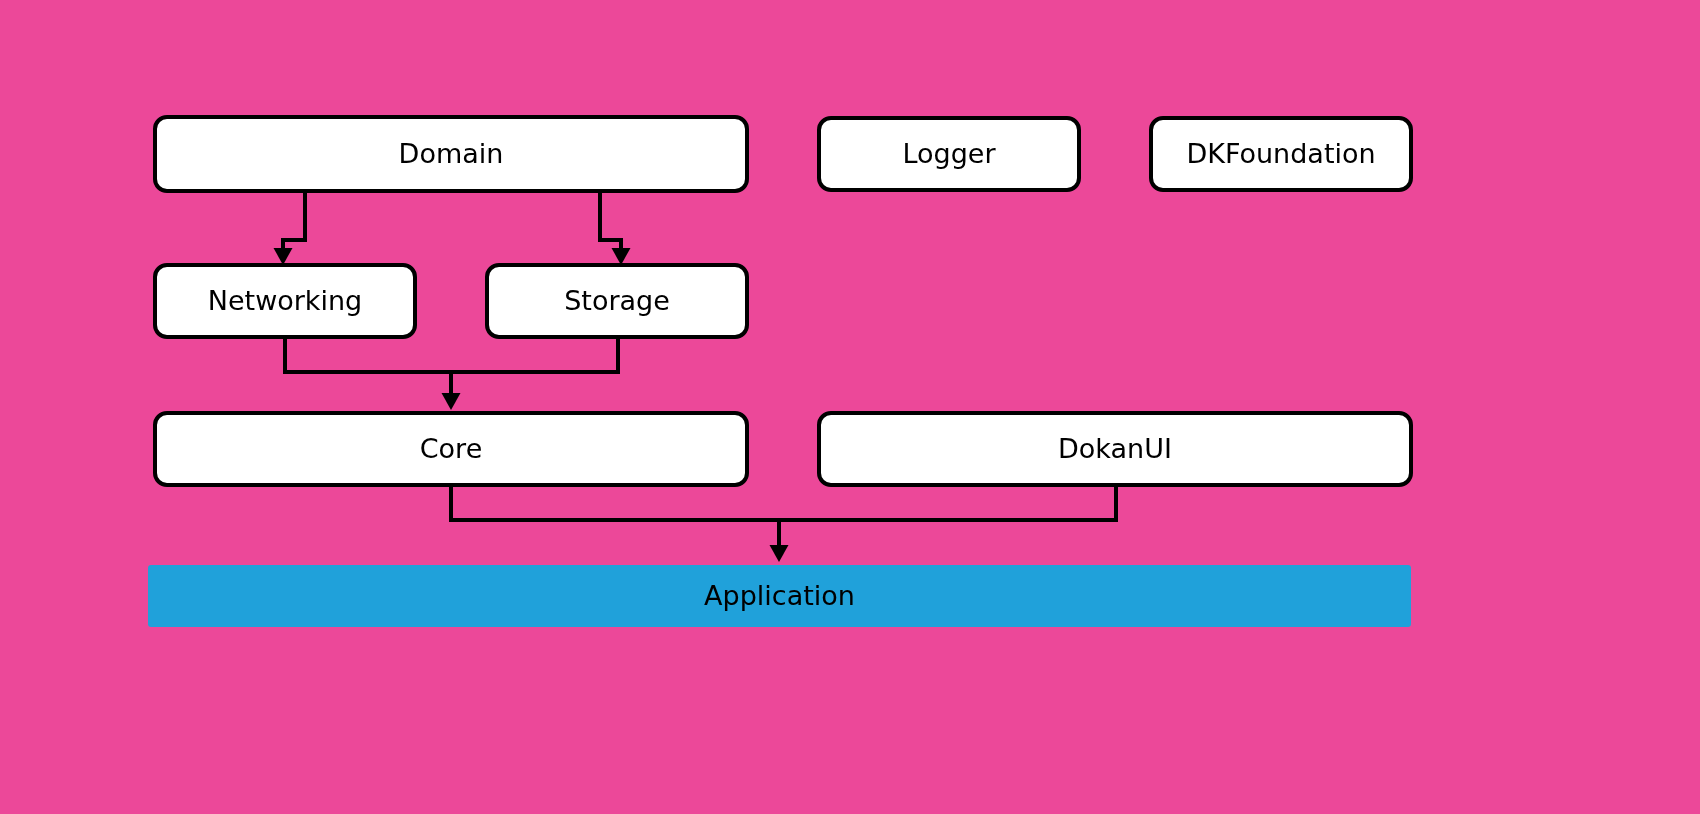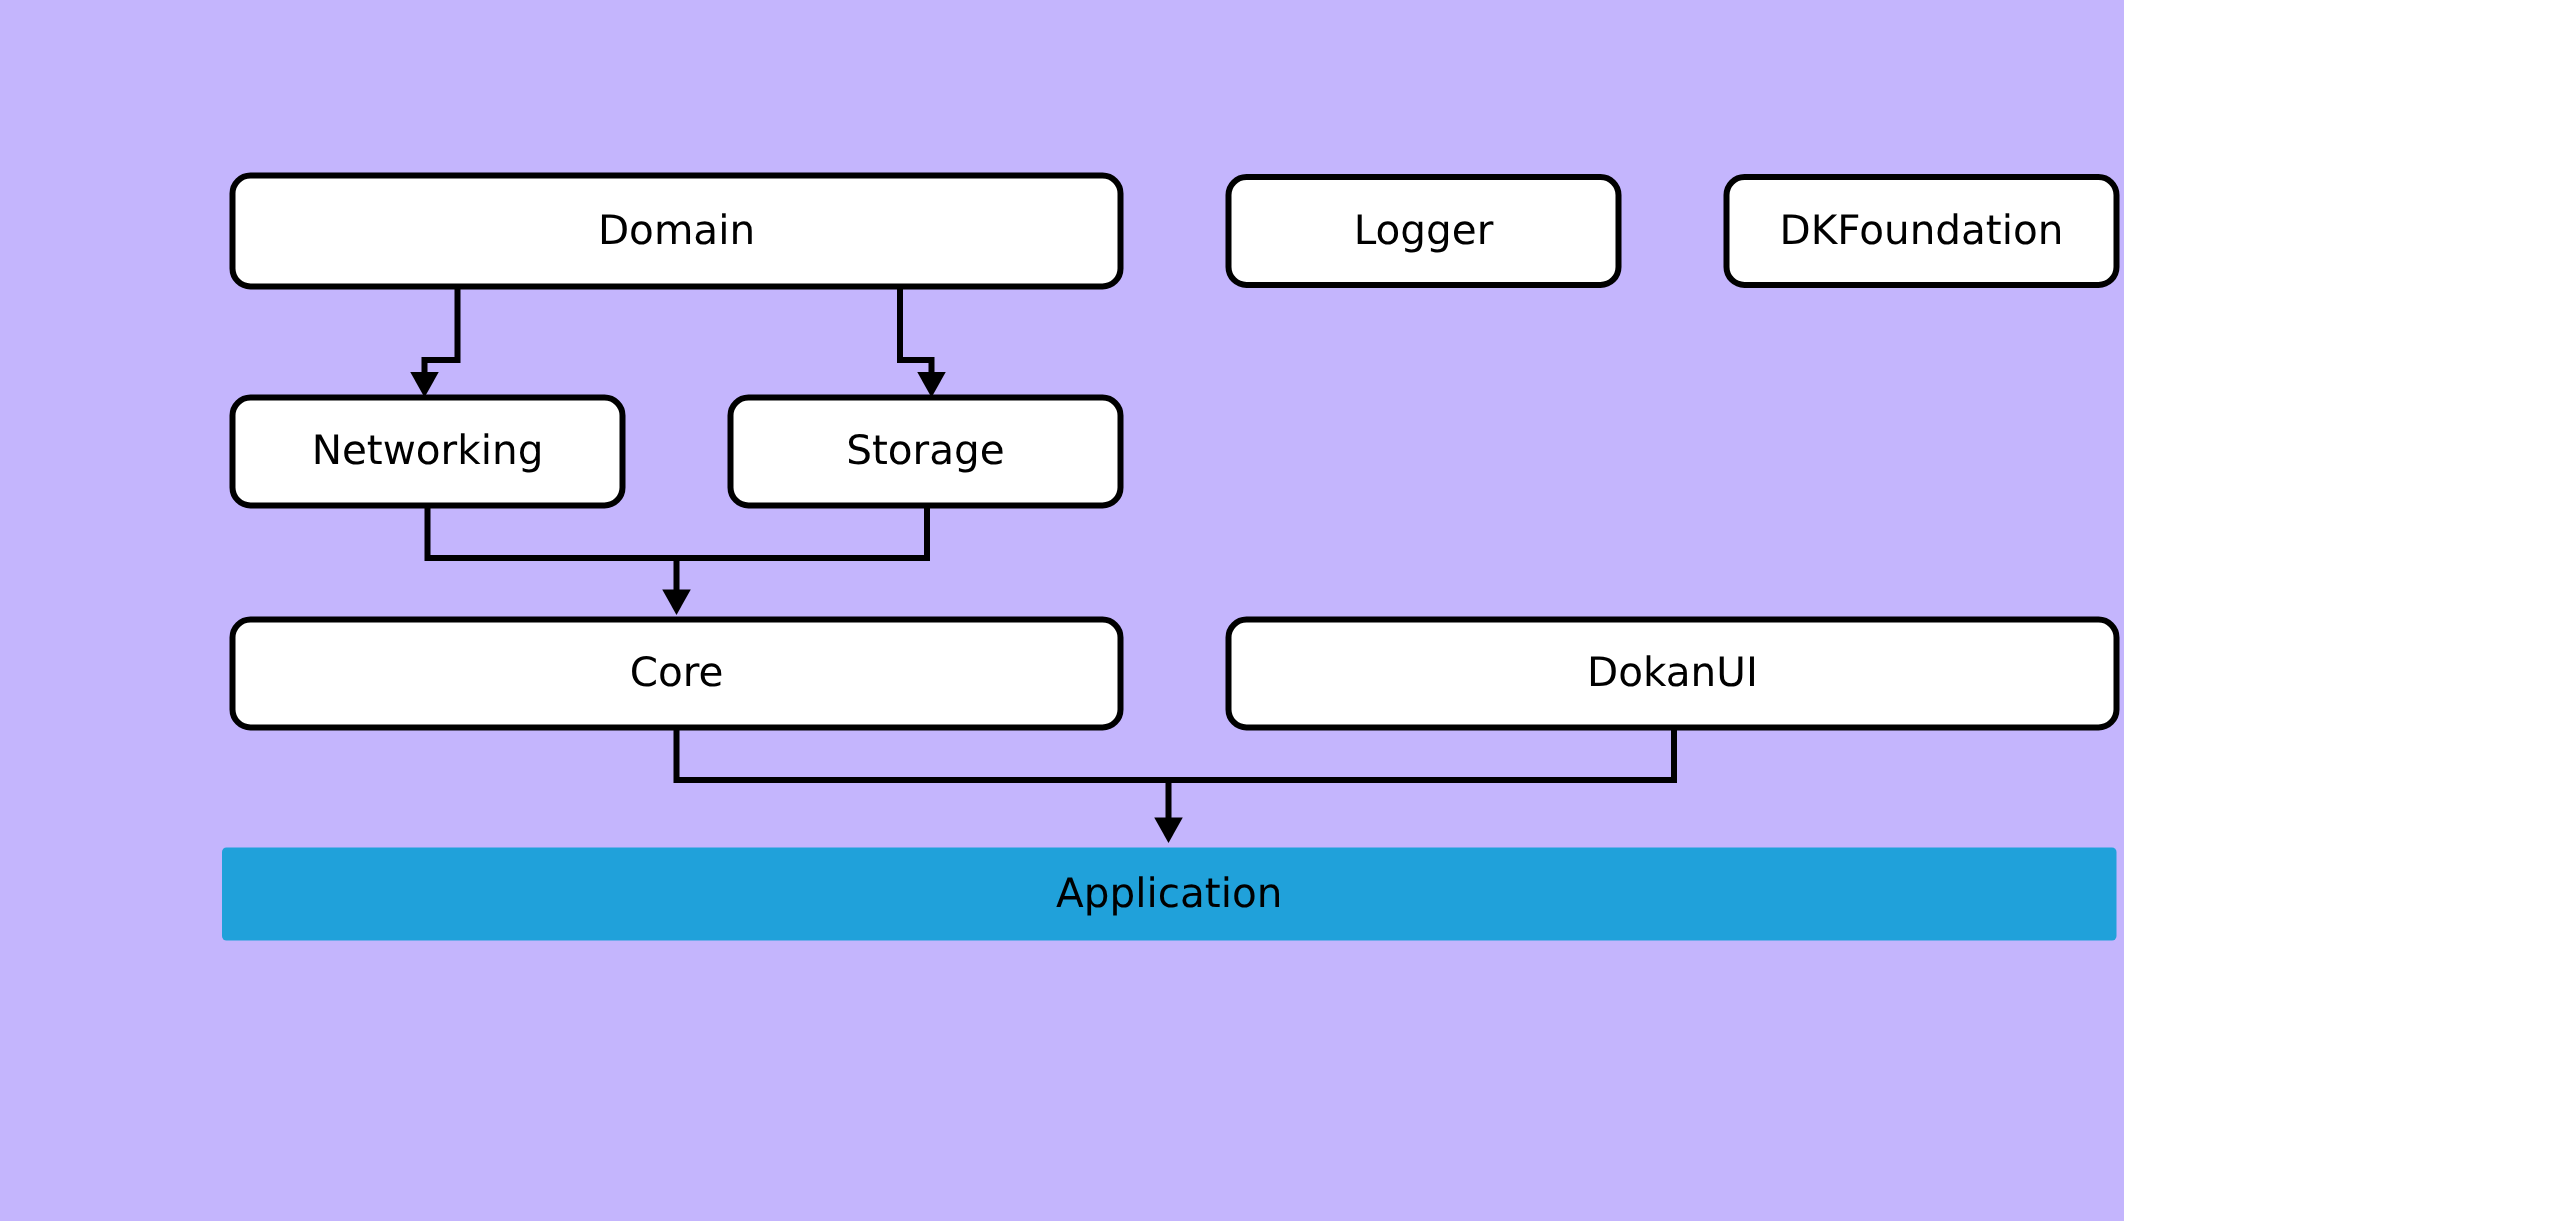--- a/index.html
+++ b/index.html
@@ -15,9 +15,9 @@
   }
   #diagram-root {
     position: relative;
-    width: 1416px;
+    width: 1700px;
     height: 814px;
-    background: #c4b5fd;
+    background: #ec4899;
   }
   svg#arch-svg {
     position: absolute;

